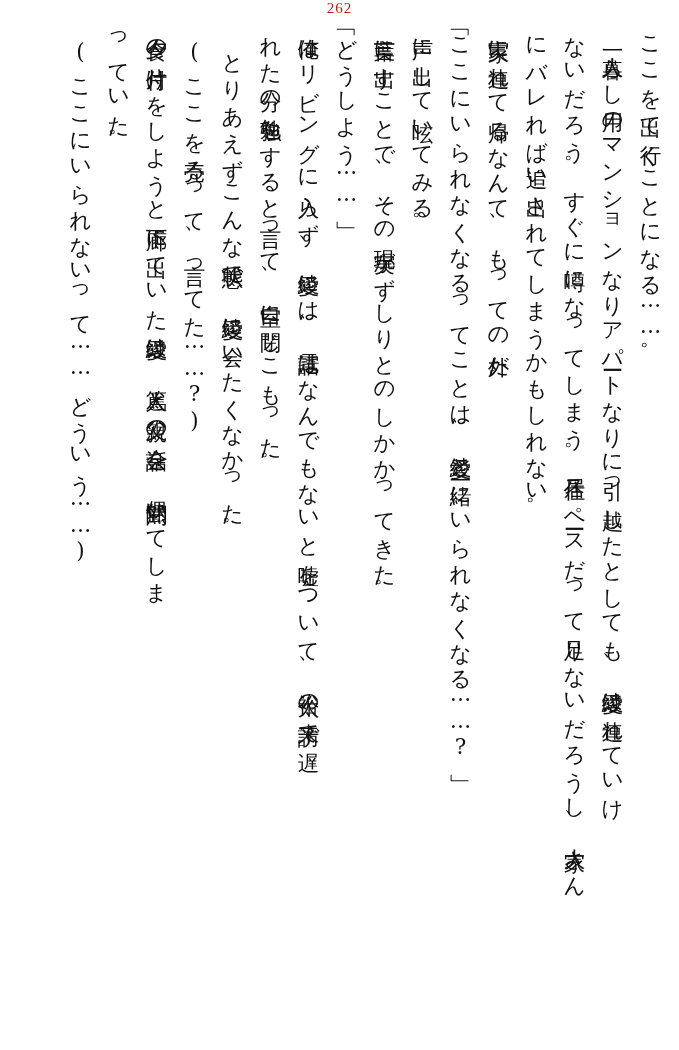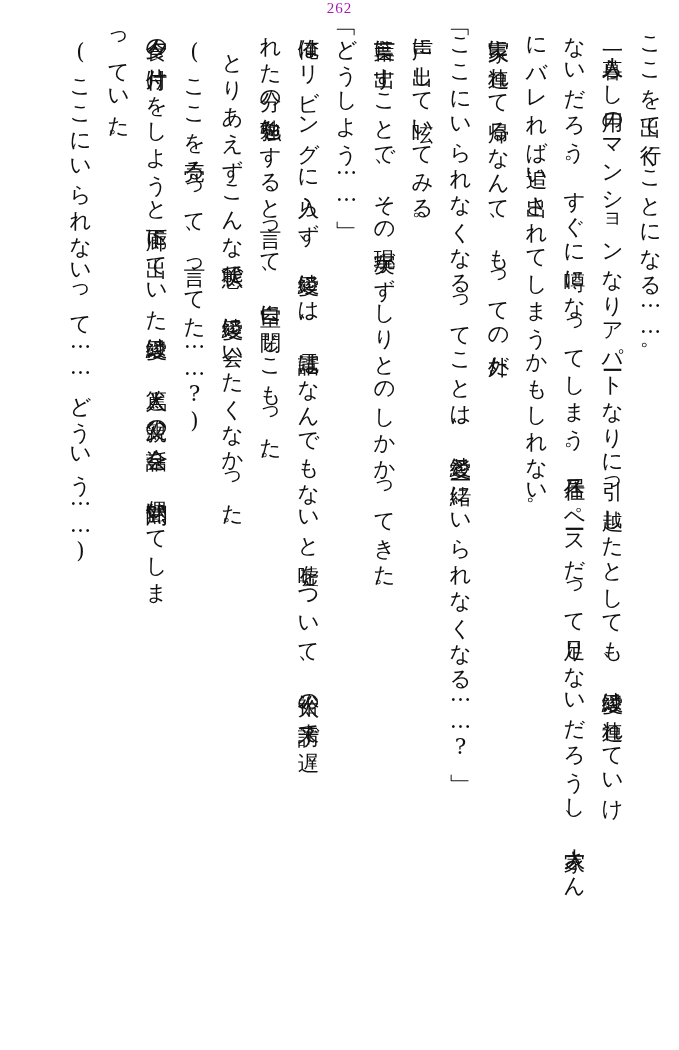--- a/index.html
+++ b/index.html
@@ -25,7 +25,7 @@
     width: 100%;
     text-align: center;
     font-size: 15px;
-    color: #a21caf;
+    color: #b91c1c;
     letter-spacing: 1px;
     font-family: "Liberation Serif", "DejaVu Serif", serif;
   }

